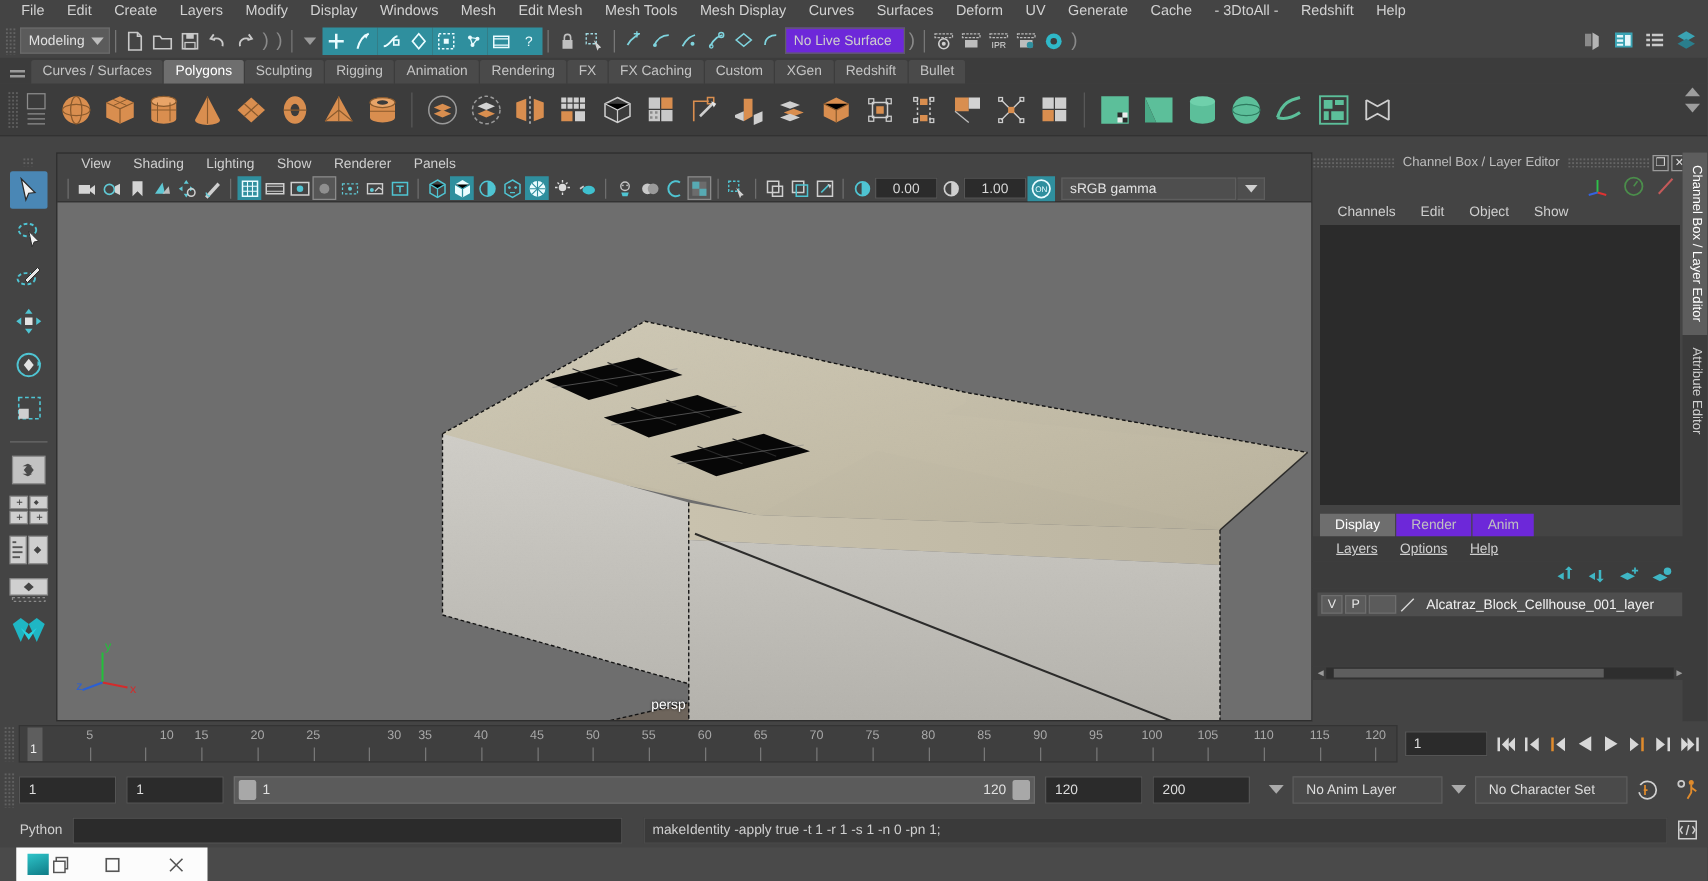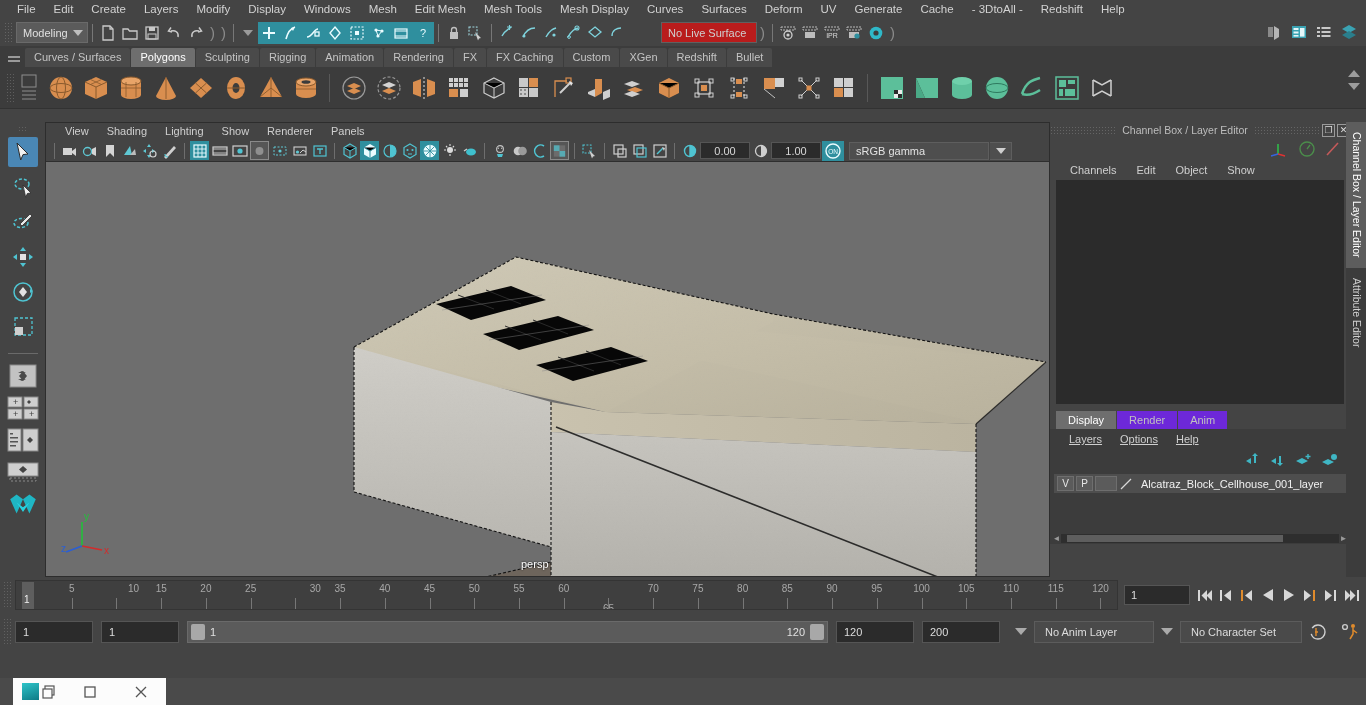--- a/index.html
+++ b/index.html
@@ -40,8 +40,8 @@
     justify-content:center; flex:none; position:relative;}
   .icobtn.teal { background:#2f8f9e; }
   .icon-svg { width:18px; height:18px; display:block;}
-  .livesurf { width:96px;height:21px;background:#b91c1c;border:1px solid #606060;
-    font-size:11px;color:#cfcfcf;display:flex;align-items:center;padding-left:6px;flex:none;margin-left:33px;}
+  .livesurf { width:96px;height:21px;background:#6d28d9;border:1px solid #606060;
+    font-size:11px;color:#cfcfcf;display:flex;align-items:center;padding-left:6px;flex:none;}
   .rparen{color:#8a8a8a;font-size:15px;padding:0 3px;flex:none;}
   .statusline .right { position:absolute; right:6px; top:2px; display:flex; gap:3px;}
 

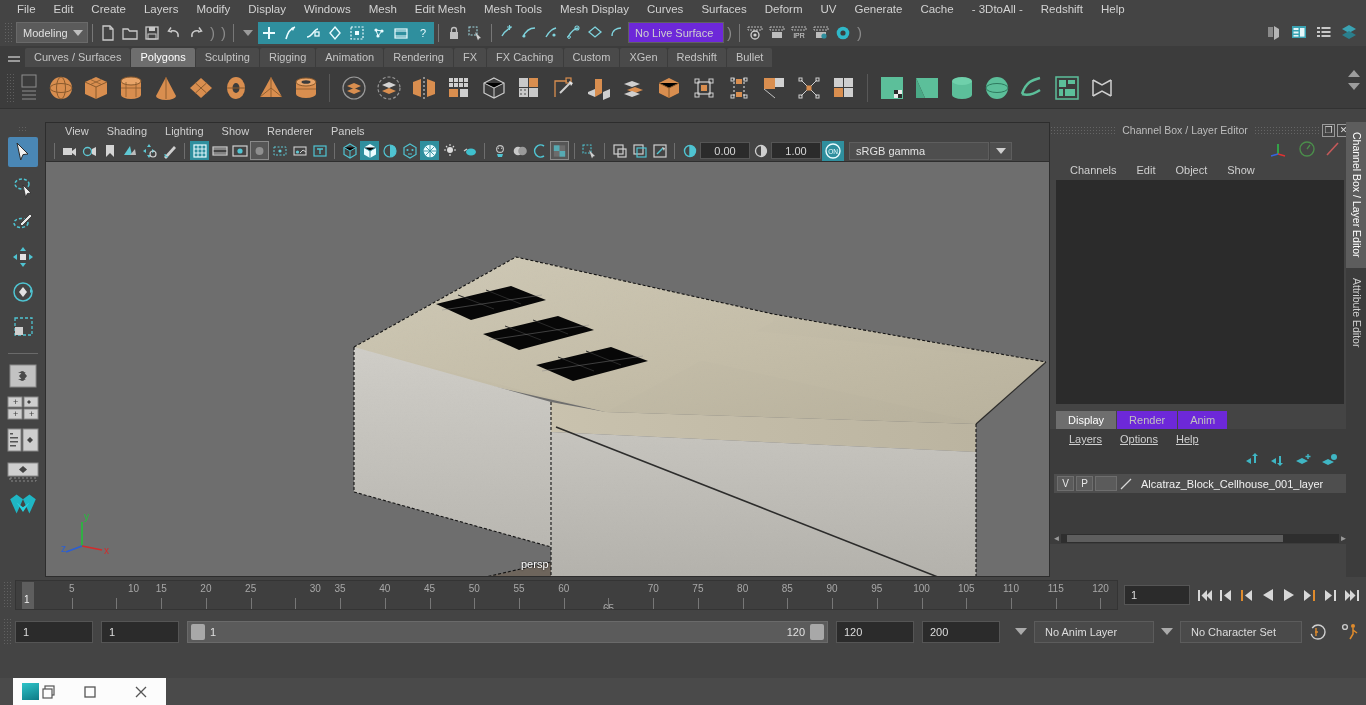--- a/index.html
+++ b/index.html
@@ -1255,7 +1255,7 @@
         <div class="tick" style="left: 49.75%;"></div>
         <div class="ticklbl" style="left: 49.75%;">60</div>
         <div class="tick" style="left: 53.8125%;"></div>
-        <div class="ticklbl" style="left: 53.8125%; margin-top: 20px;">65</div>
+        <div class="ticklbl" style="left: 53.8125%;">65</div>
         <div class="tick" style="left: 57.875%;"></div>
         <div class="ticklbl" style="left: 57.875%;">70</div>
         <div class="tick" style="left: 61.9375%;"></div>

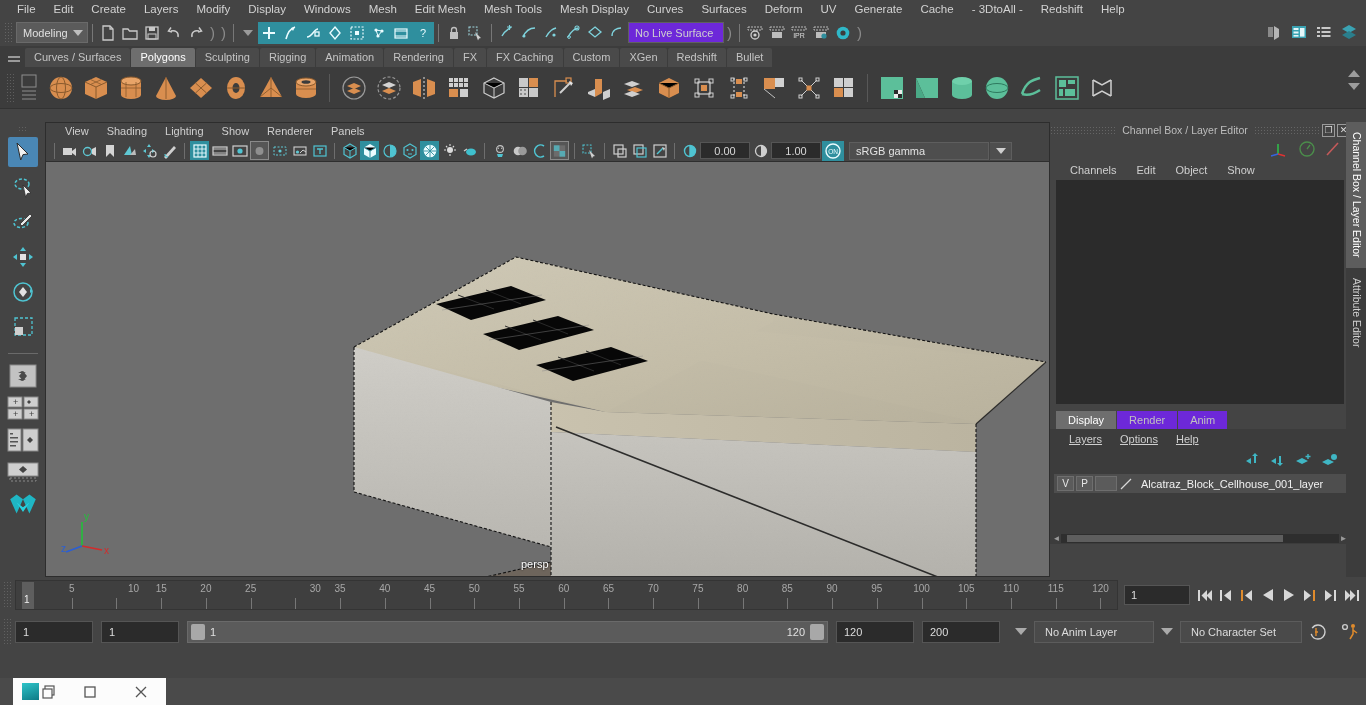--- a/index.html
+++ b/index.html
@@ -1377,6 +1377,19 @@
       </div>
   </div>
 
+  <div class="cmdwrap">
+    <div class="cmdlbl">Python</div>
+    <div class="cmdin" title=""></div>
+    <div class="cmdout">
+      <span>makeIdentity -apply true -t 1 -r 1 -s 1 -n 0 -pn 1;</span>
+    </div>
+    <div class="cmdbtn">
+      <svg width="18" height="18" viewBox="0 0 18 18">
+          <rect x="2" y="2" width="14" height="14" fill="none" stroke="#cfcfcf" stroke-width="1.2"></rect>
+          <path d="M5 6l-2 3 2 3M13 6l2 3-2 3M10 5l-2 8" stroke="#cfcfcf" stroke-width="1.1" fill="none"></path>
+        </svg>
+      </div>
+  </div>
 
   <div class="taskbar">
     <div class="winctl">

